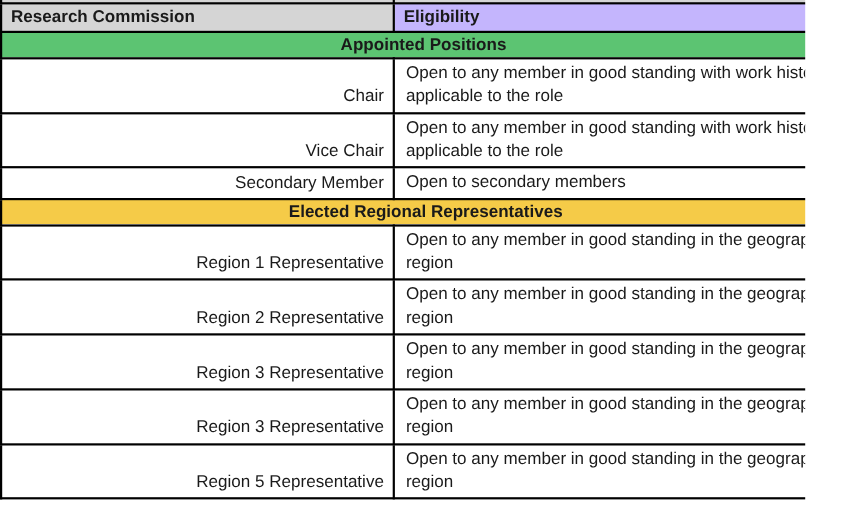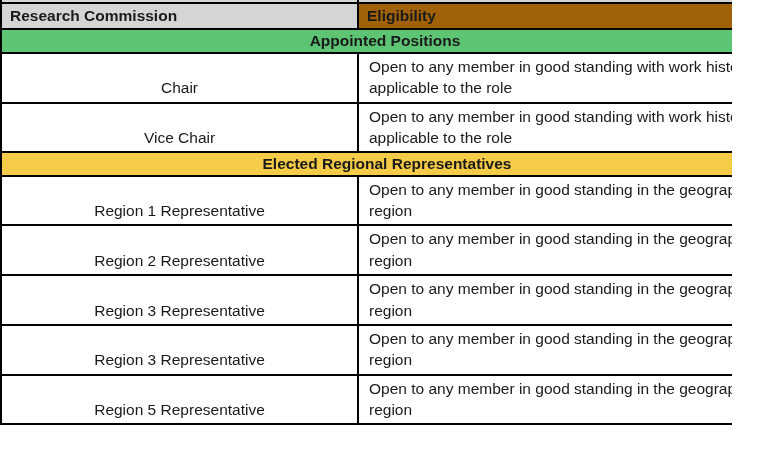--- a/index.html
+++ b/index.html
@@ -83,7 +83,7 @@
 
     <tr class="header-row">
       <th style="background-color: rgb(213, 213, 213);">Research Commission</th>
-      <th style="background-color: #a16207;">Eligibility</th>
+      <th style="background-color: #c4b5fd;">Eligibility</th>
     </tr>
 
     <tr class="banner-row">

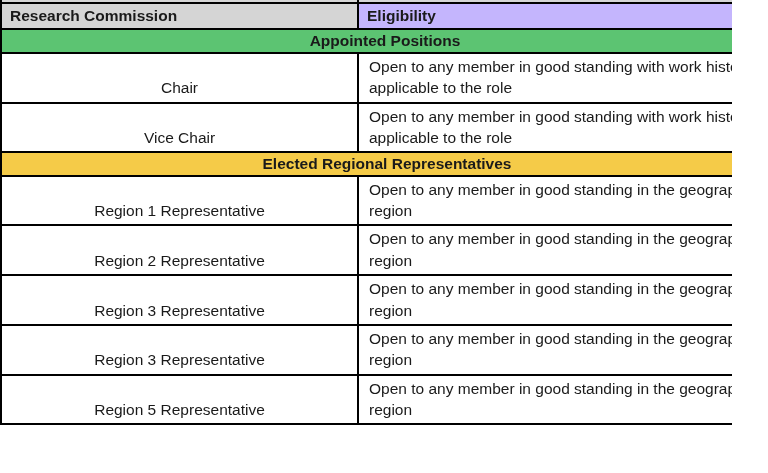--- a/index.html
+++ b/index.html
@@ -51,7 +51,7 @@
   }
   td.pos {
     vertical-align: bottom;
-    text-align: center;
+    text-align: right;
     padding: 2px 8px 3px 8px;
   }
   td.elig {

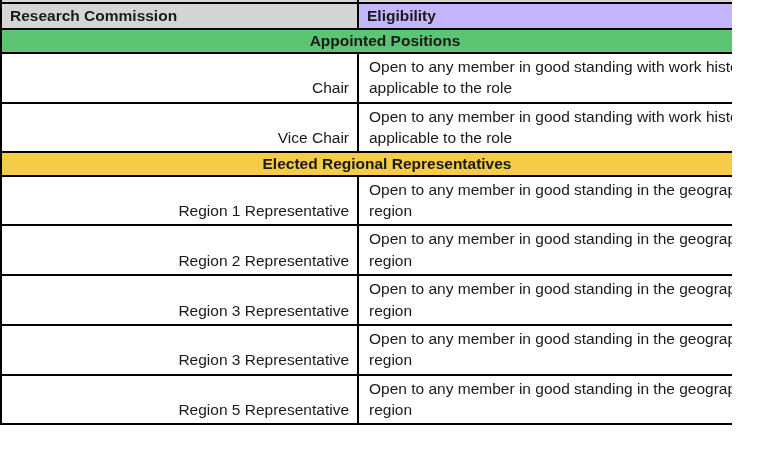--- a/index.html
+++ b/index.html
@@ -100,6 +100,10 @@
       <td class="elig">Open to any member in good standing with work history applicable to the role</td>
     </tr>
 
+    <tr class="h29">
+      <td class="pos">Secondary Member</td>
+      <td class="elig">Open to secondary members</td>
+    </tr>
 
 
     <tr class="banner-row">

